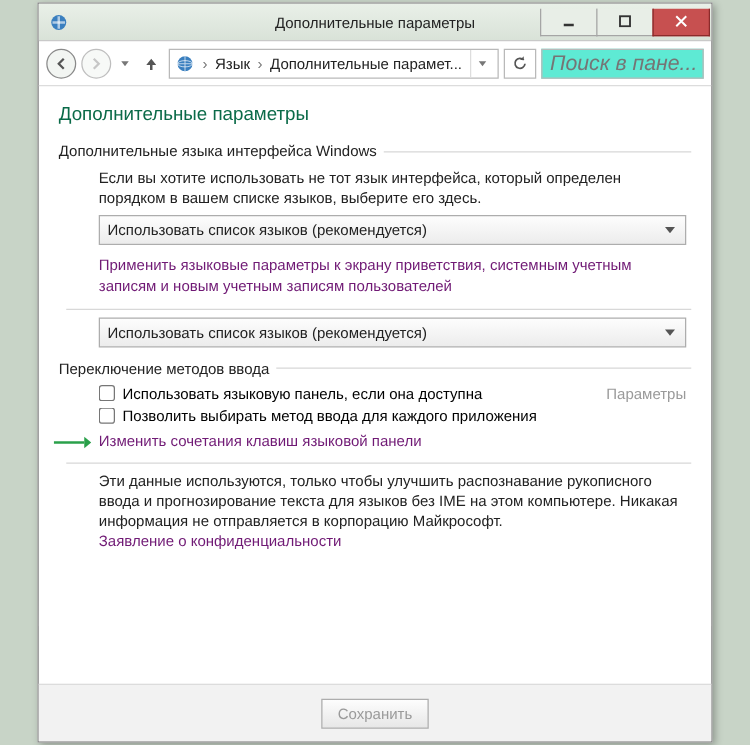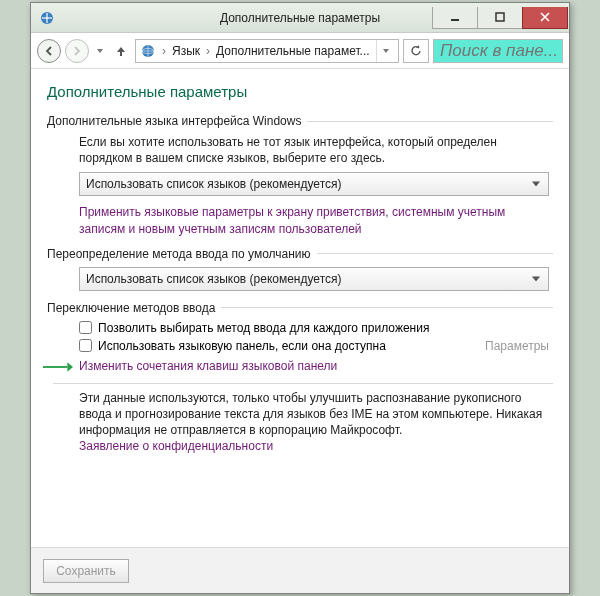--- a/index.html
+++ b/index.html
@@ -335,7 +335,6 @@
 
     <div class="group">
       <div class="group-label">
-        <span>Переопределение метода ввода по умолчанию</span>
         <span class="line"></span>
       </div>
       <div class="sub">

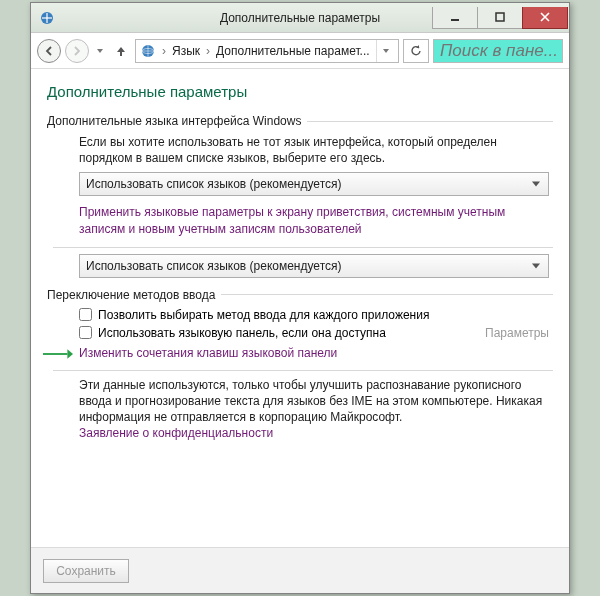--- a/index.html
+++ b/index.html
@@ -352,12 +352,12 @@
       <div class="sub">
         <div class="checkbox-row">
           <input type="checkbox" style="">
-          <span>Позволить выбирать метод ввода для каждого приложения</span>
+          <span>Использовать языковую панель, если она доступна</span>
+          <span class="disabled-link">Параметры</span>
         </div>
         <div class="checkbox-row">
           <input type="checkbox" style="">
-          <span>Использовать языковую панель, если она доступна</span>
-          <span class="disabled-link">Параметры</span>
+          <span>Позволить выбирать метод ввода для каждого приложения</span>
         </div>
         <div style="position:relative;margin-top:6px;">
           <div class="annotation-arrow" style="left:-36px;top:2px;">

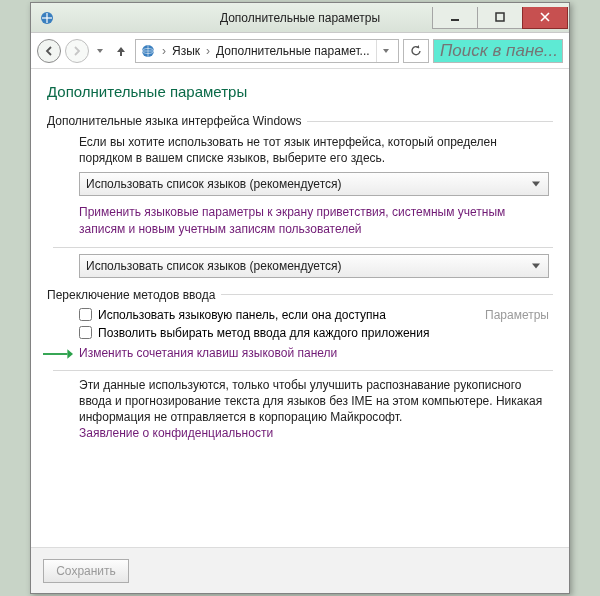--- a/index.html
+++ b/index.html
@@ -213,7 +213,7 @@
     background:#f2f2f2;
     display:flex;
     align-items:center;
-    justify-content:flex-start;
+    justify-content:center;
     padding: 0 12px;
     gap: 8px;
   }

